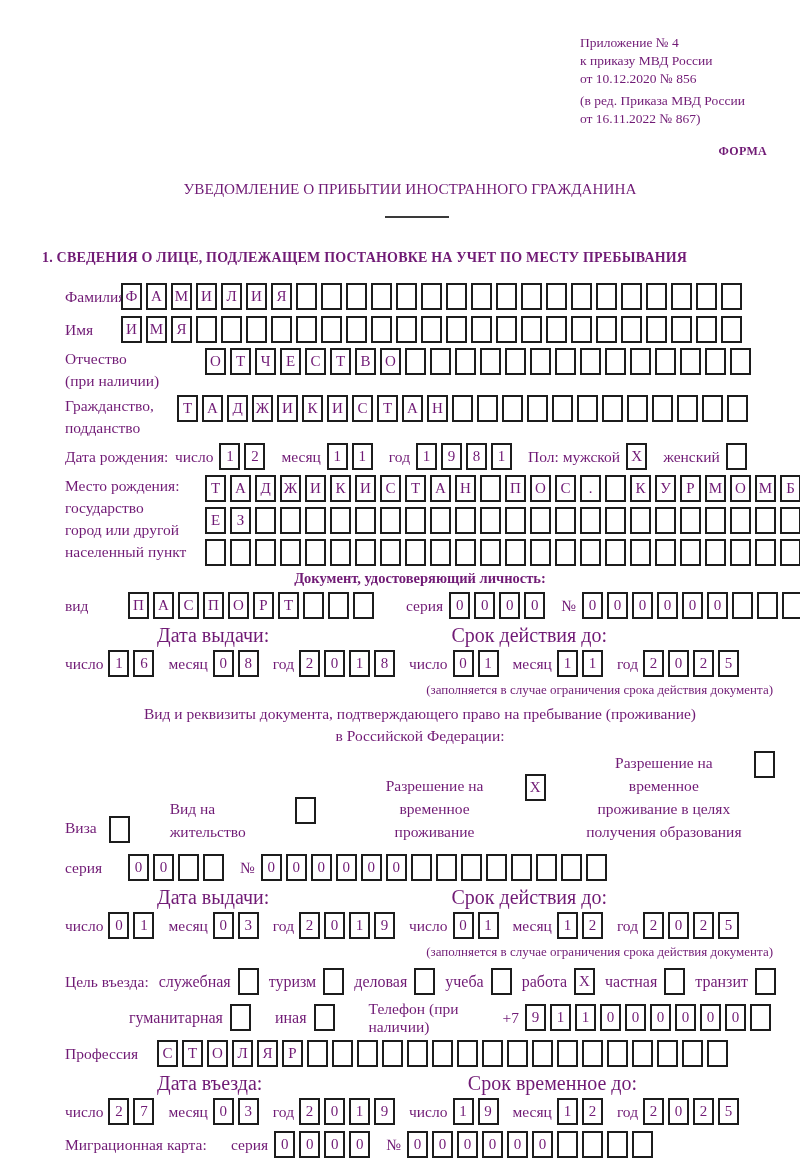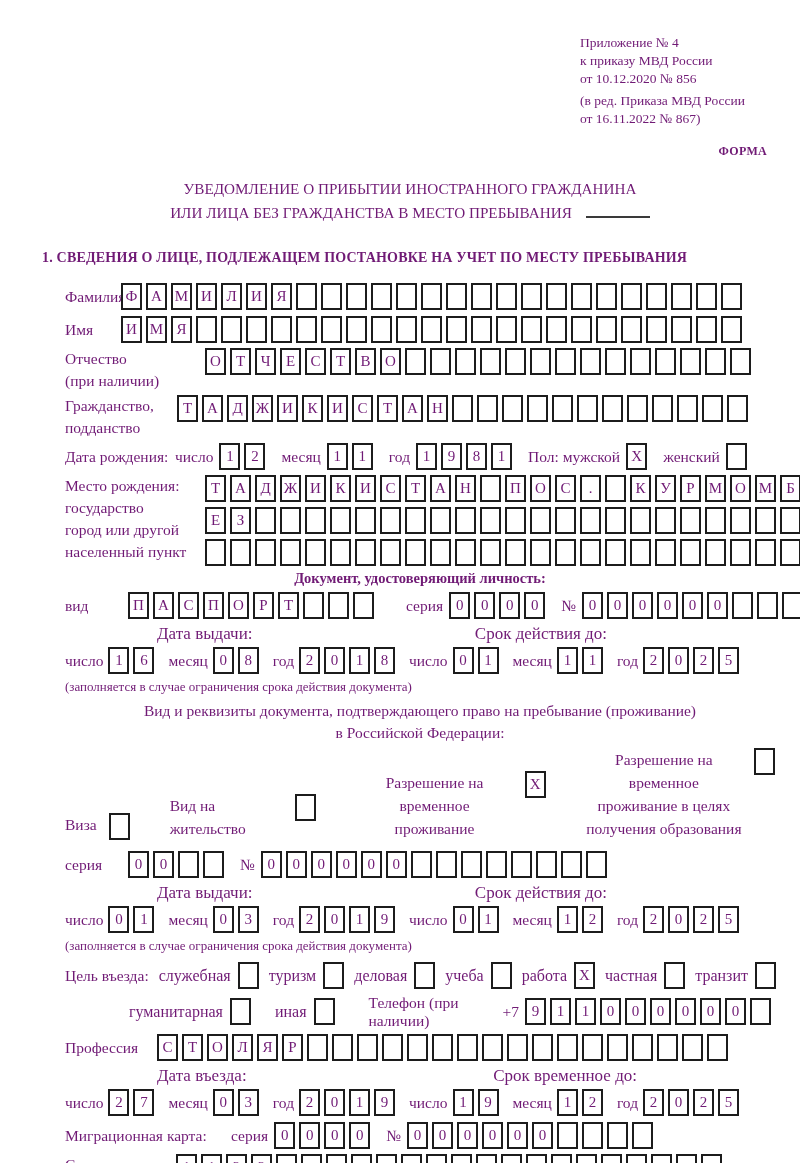--- a/index.html
+++ b/index.html
@@ -76,7 +76,7 @@
 
   <div class="title">
     <div>УВЕДОМЛЕНИЕ О ПРИБЫТИИ ИНОСТРАННОГО ГРАЖДАНИНА</div>
-    <div><span>ИЛИ ЛИЦА БЕЗ ГРАЖДАНСТВА В МЕСТО ПРЕБЫВАНИЯ</span><span class="uline"></span></div>
+    <div><span class="uline"></span></div>
   </div>
 
   <div class="sec-heading">1. СВЕДЕНИЯ О ЛИЦЕ, ПОДЛЕЖАЩЕМ ПОСТАНОВКЕ НА УЧЕТ ПО МЕСТУ ПРЕБЫВАНИЯ</div>

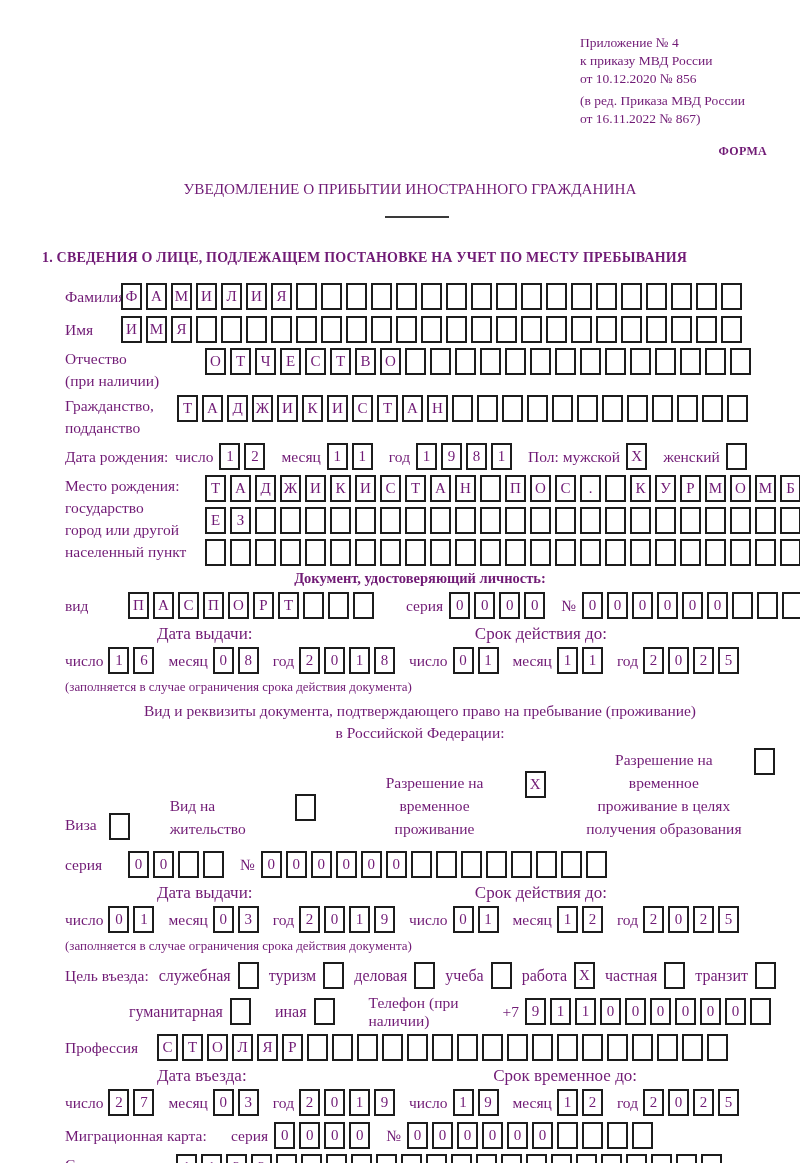--- a/index.html
+++ b/index.html
@@ -36,7 +36,7 @@
   .mr{margin-right:12px;}
   .ml16{margin-left:16px;}
   
-  .dheads{display:flex;font-size:17px;margin:3px 0 2px 0;text-align:center;}
+  .dheads{display:flex;font-size:20px;margin:3px 0 2px 0;text-align:center;}
   .dh1{margin-left:92px;}
   .dh2{margin-left:auto;margin-right:168px;}
   .dh2.stay{margin-right:138px;}

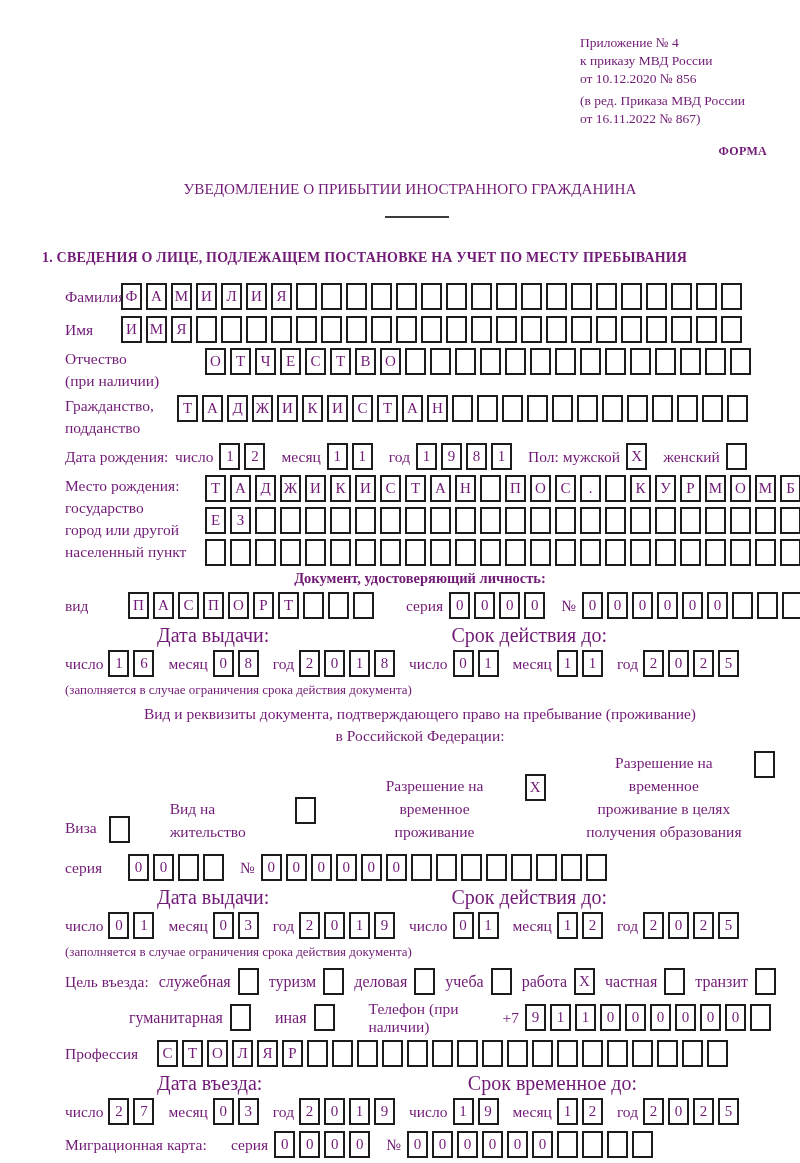--- a/index.html
+++ b/index.html
@@ -44,7 +44,7 @@
   .dgrp .cells{margin-right:10px;}
   .dgrp .dlbl{margin-right:5px;}
   .rgt{margin-left:auto;margin-right:28px;}
-  .note{text-align:left;font-size:13px;margin:1px 2px 7px 0;}
+  .note{text-align:right;font-size:13px;margin:1px 2px 7px 0;}
   .plain{margin:4px 0;text-align:center;}
   
   .optrow{display:flex;align-items:flex-end;gap:40px;margin:6px 0 10px 0;font-size:15.5px;}

